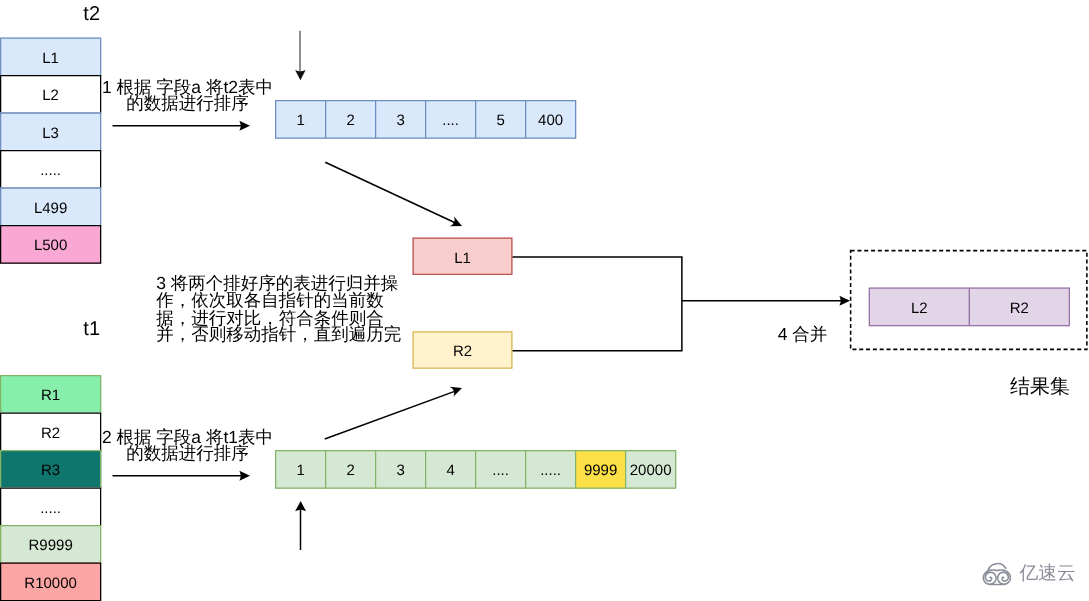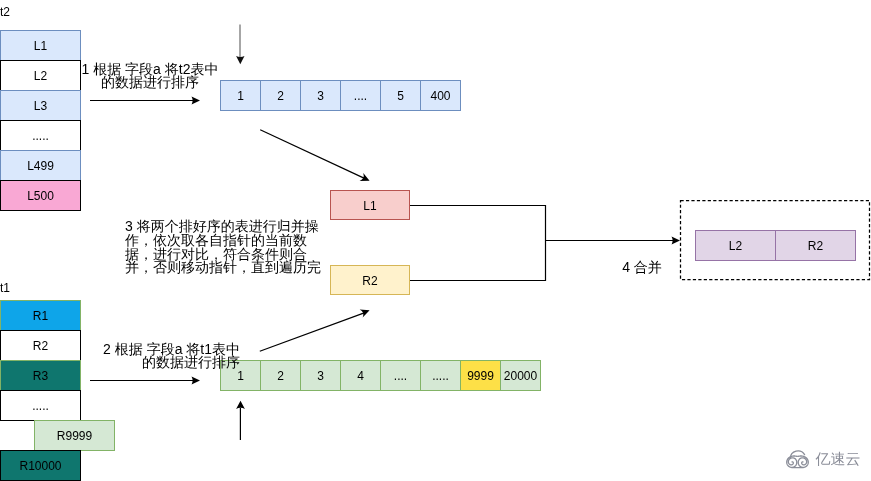--- a/index.html
+++ b/index.html
@@ -9,7 +9,7 @@
   .lbl{position:absolute;font-size:14px;line-height:13.75px;text-align:center;white-space:pre;}
   svg.ov{position:absolute;left:0;top:0;width:871px;height:481px;overflow:visible;}
 
-  .cap{position:absolute;font-size:12px;line-height:12px;text-align:left;white-space:nowrap;}
+  .cap{position:absolute;font-size:16px;line-height:12px;text-align:right;white-space:nowrap;}
   #cap-t2{left:0px;top:5.5px;width:80px;}
   #cap-t1{left:0px;top:258px;width:80px;margin-top:24px;}
   #cap-res{left:695px;top:304px;width:161px;}

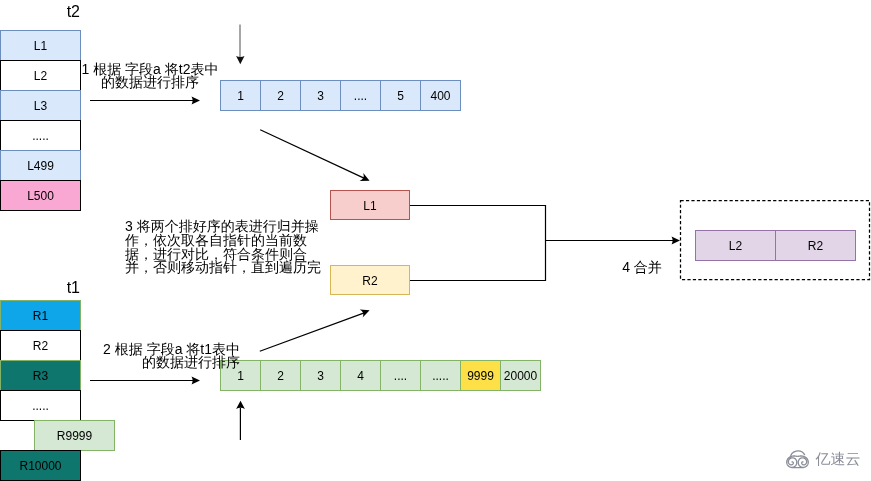--- a/index.html
+++ b/index.html
@@ -11,7 +11,7 @@
 
   .cap{position:absolute;font-size:16px;line-height:12px;text-align:right;white-space:nowrap;}
   #cap-t2{left:0px;top:5.5px;width:80px;}
-  #cap-t1{left:0px;top:258px;width:80px;margin-top:24px;}
+  #cap-t1{left:0px;top:258px;width:80px;}
   #cap-res{left:695px;top:304px;width:161px;}
 
   .tbl{position:absolute;width:81px;}

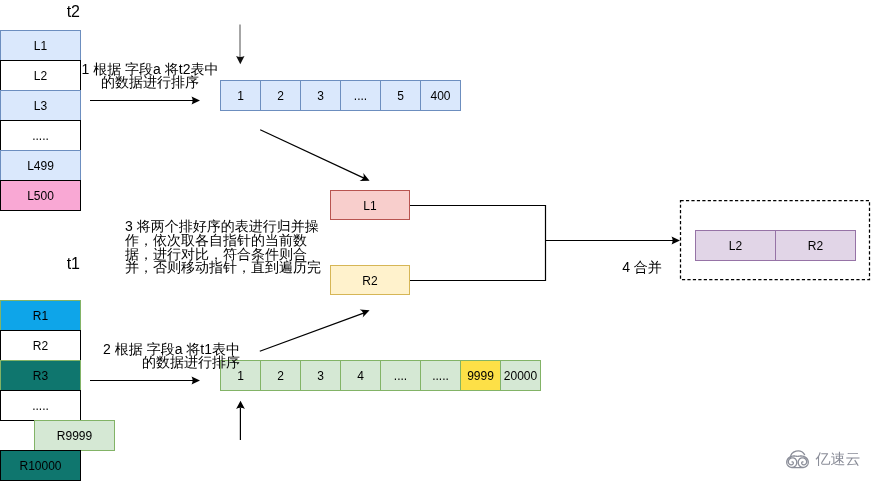--- a/index.html
+++ b/index.html
@@ -63,7 +63,7 @@
 
   <div class="cap" id="cap-t1">t1</div>
   <div class="tbl" id="tbl-t1">
-      <div class="trow" style="top: 0px; background: #0ea5e9; border: 1px solid rgb(130, 179, 102);">R1</div>
+      <div class="trow" style="top: 0px; background: #86efac; border: 1px solid rgb(130, 179, 102);">R1</div>
       <div class="trow" style="top: 30px; background: rgb(255, 255, 255); border: 1px solid rgb(0, 0, 0);">R2</div>
       <div class="trow" style="top: 60px; background: #0f766e; border: 1px solid rgb(130, 179, 102);">R3</div>
       <div class="trow" style="top: 90px; background: rgb(255, 255, 255); border: 1px solid rgb(0, 0, 0);">.....</div>

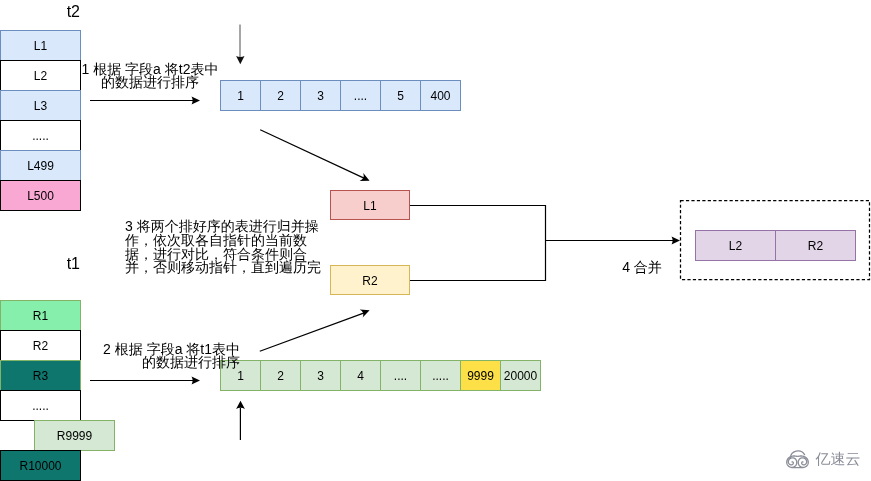--- a/index.html
+++ b/index.html
@@ -97,6 +97,7 @@
       <div class="rcell" style="left: 0px;">L2</div>
       <div class="rcell" style="left: 80px;">R2</div>
     </div>
+  <div class="cap" id="cap-res">结果集</div>
 
   <div class="lbl" id="lbl1">1 根据 字段a 将t2表中
 的数据进行排序</div>

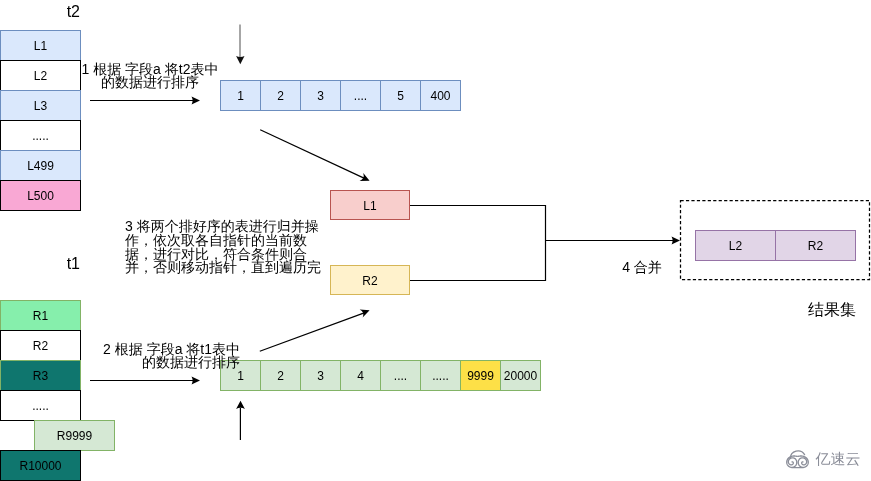--- a/index.html
+++ b/index.html
@@ -37,7 +37,7 @@
          background:#e1d5e7;border:1px solid #9673a6;}
 
   #lbl1{left:60px;top:62.5px;width:180px;}
-  #lbl2{left:60px;top:342.5px;width:180px;text-align:right;}
+  #lbl2{left:60px;top:342.5px;width:180px;}
   #lbl3{left:125px;top:220px;width:181px;}
   #lbl4{left:592px;top:261px;width:100px;}
 

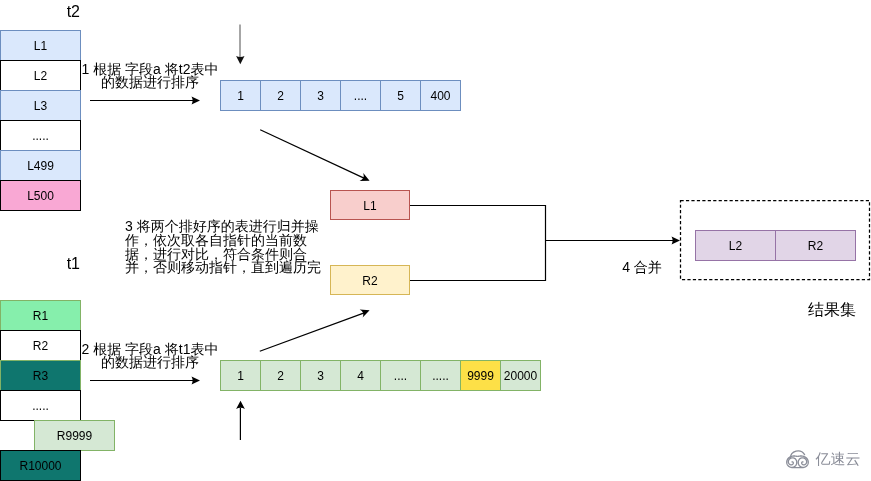--- a/index.html
+++ b/index.html
@@ -67,7 +67,7 @@
       <div class="trow" style="top: 30px; background: rgb(255, 255, 255); border: 1px solid rgb(0, 0, 0);">R2</div>
       <div class="trow" style="top: 60px; background: #0f766e; border: 1px solid rgb(130, 179, 102);">R3</div>
       <div class="trow" style="top: 90px; background: rgb(255, 255, 255); border: 1px solid rgb(0, 0, 0);">.....</div>
-      <div class="trow" style="top: 120px; background: rgb(213, 232, 212); border: 1px solid rgb(130, 179, 102); margin-left: 34px;">R9999</div>
+      <div class="trow" style="top: 120px; background: rgb(213, 232, 212); border: 1px solid rgb(130, 179, 102);">R9999</div>
       <div class="trow" style="top: 150px; background: #0f766e; border: 1px solid rgb(0, 0, 0);">R10000</div>
     </div>
 

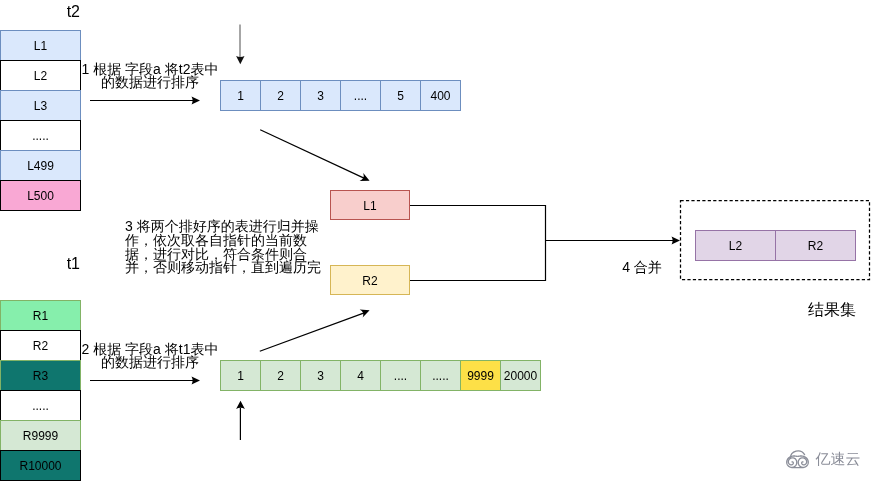--- a/index.html
+++ b/index.html
@@ -68,7 +68,7 @@
       <div class="trow" style="top: 60px; background: #0f766e; border: 1px solid rgb(130, 179, 102);">R3</div>
       <div class="trow" style="top: 90px; background: rgb(255, 255, 255); border: 1px solid rgb(0, 0, 0);">.....</div>
       <div class="trow" style="top: 120px; background: rgb(213, 232, 212); border: 1px solid rgb(130, 179, 102);">R9999</div>
-      <div class="trow" style="top: 150px; background: #0f766e; border: 1px solid rgb(0, 0, 0);">R10000</div>
+      <div class="trow" style="top: 150px; background: #fca5a5; border: 1px solid rgb(0, 0, 0);">R10000</div>
     </div>
 
   <div class="arr" id="arr-t2">

